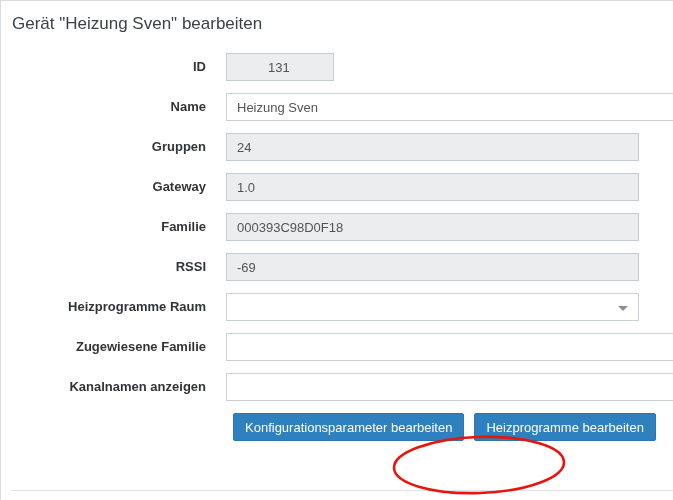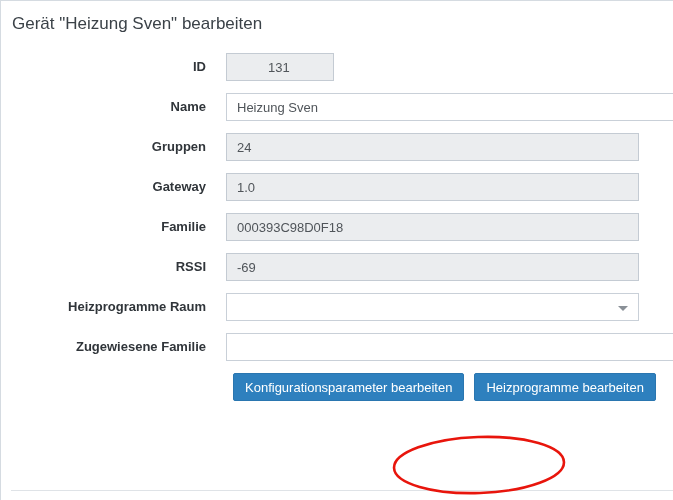--- a/index.html
+++ b/index.html
@@ -182,6 +182,12 @@
       </div>
     </div>
 
+    <div class="form-row">
+      <div class="form-label">Kanalnamen anzeigen</div>
+      <div class="form-control-cell">
+        <input class="ctl full" value="" style="">
+      </div>
+    </div>
 
     <div class="button-row">
       <div class="spacer"></div>

